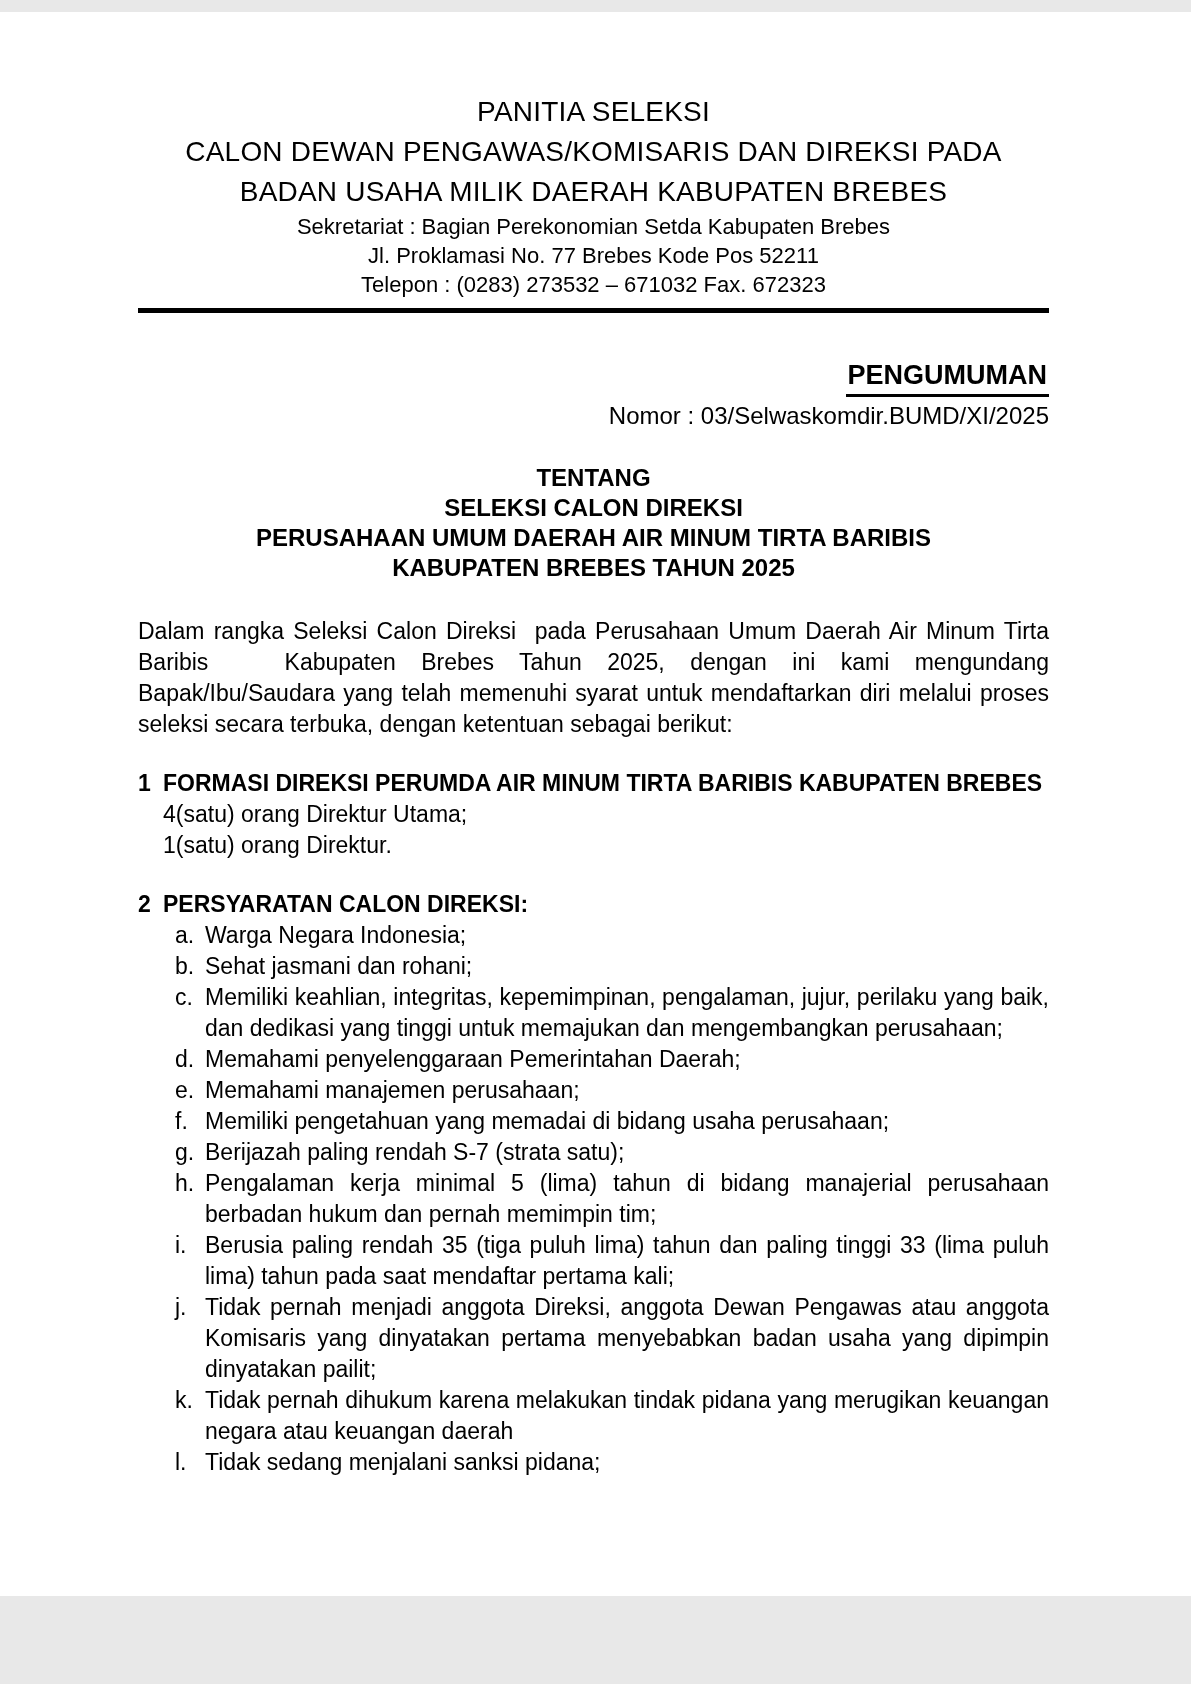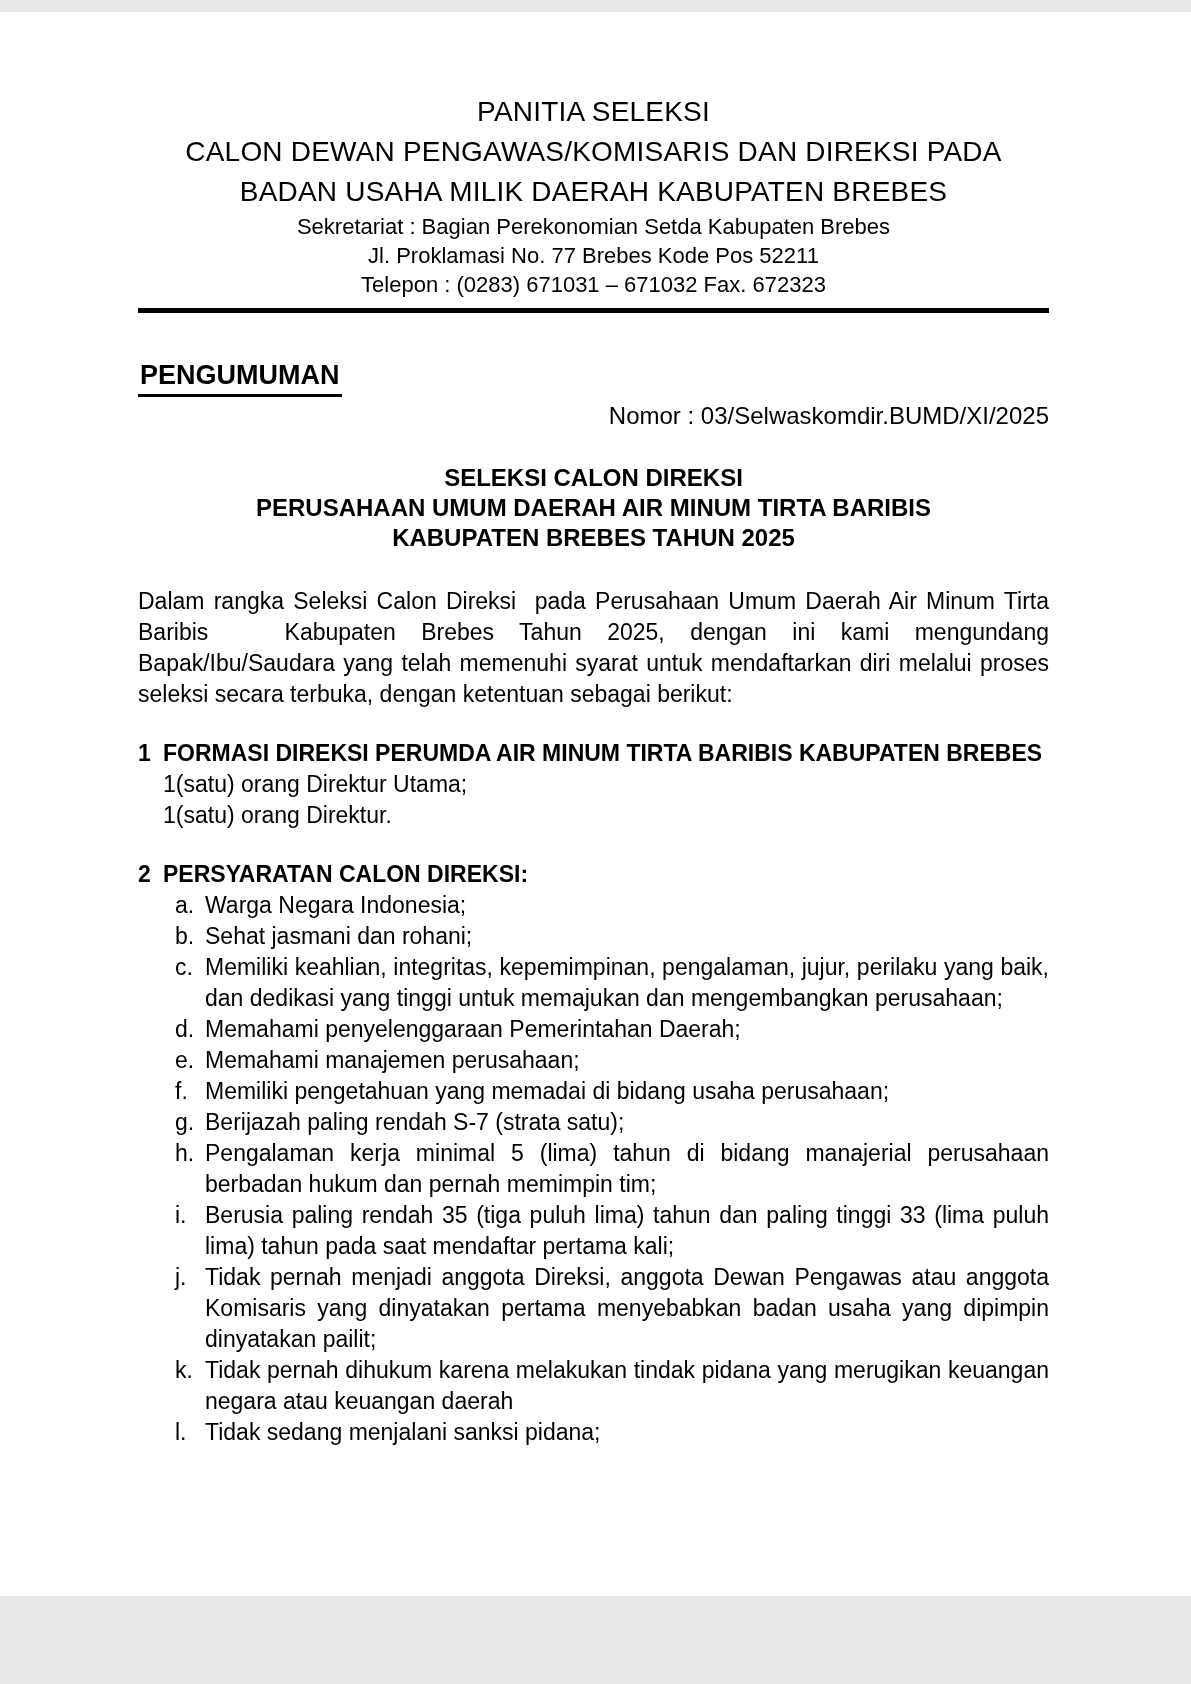--- a/index.html
+++ b/index.html
@@ -57,7 +57,7 @@
     <div class="lh-main">BADAN USAHA MILIK DAERAH KABUPATEN BREBES</div>
     <div class="lh-sub">Sekretariat : Bagian Perekonomian Setda Kabupaten Brebes</div>
     <div class="lh-sub">Jl. Proklamasi No. 77 Brebes Kode Pos 52211</div>
-    <div class="lh-sub">Telepon : (0283) 671031 – 671032 Fax. 672323</div>
+    <div class="lh-sub">Telepon : (0283) 273532 – 671032 Fax. 672323</div>
   </header>
 
   <div class="rule-double"></div>

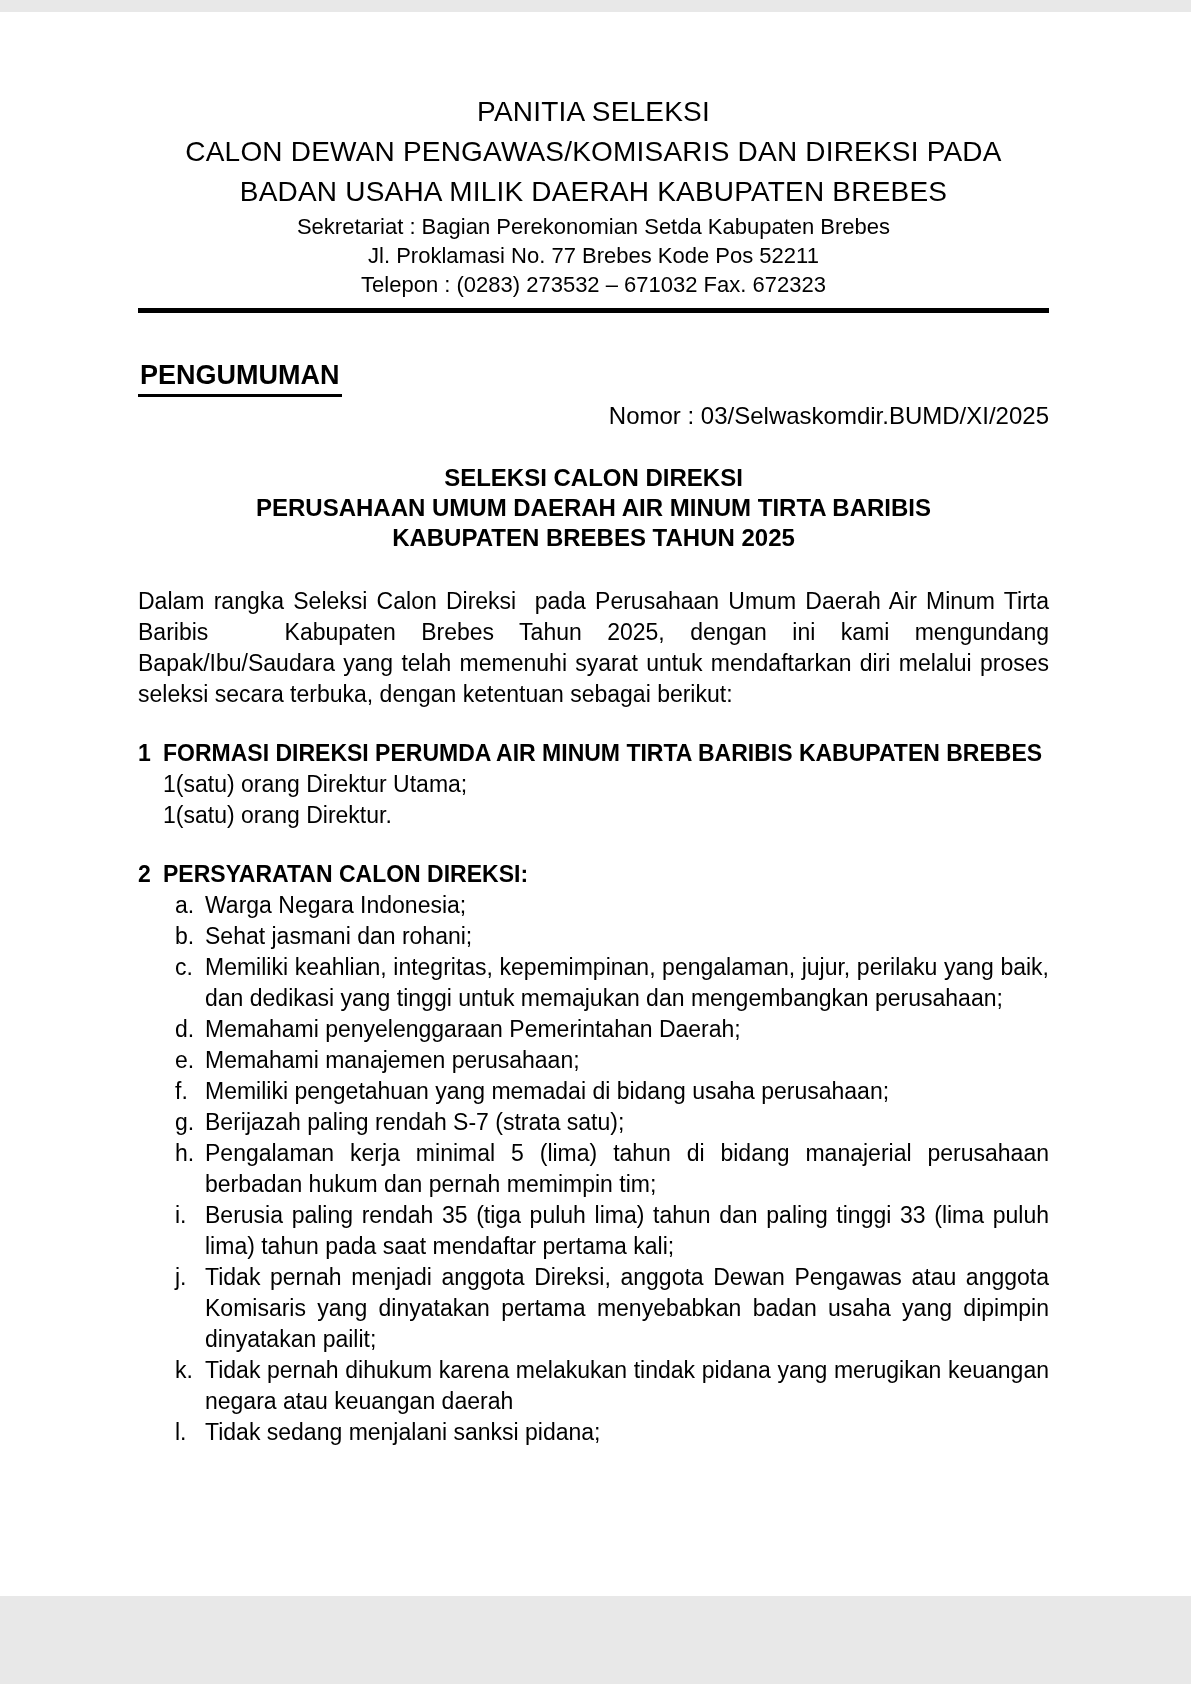--- a/index.html
+++ b/index.html
@@ -24,7 +24,7 @@
     border-bottom: 3px solid #000;
   }
   
-  .doc-title { text-align: left; margin-top: 44px; font-size: 27px; font-weight: bold; line-height: 36px; }
+  .doc-title { text-align: right; margin-top: 44px; font-size: 27px; font-weight: bold; line-height: 36px; }
   .doc-title .underlined { display: inline-block; border-bottom: 3px solid #000; padding: 0 2px 1px 2px; }
   .doc-number { text-align: right; font-size: 24px; line-height: 31px; margin-top: 3px; }
   .about { text-align: center; margin-top: 32px; font-weight: bold; font-size: 24px; line-height: 30px; }

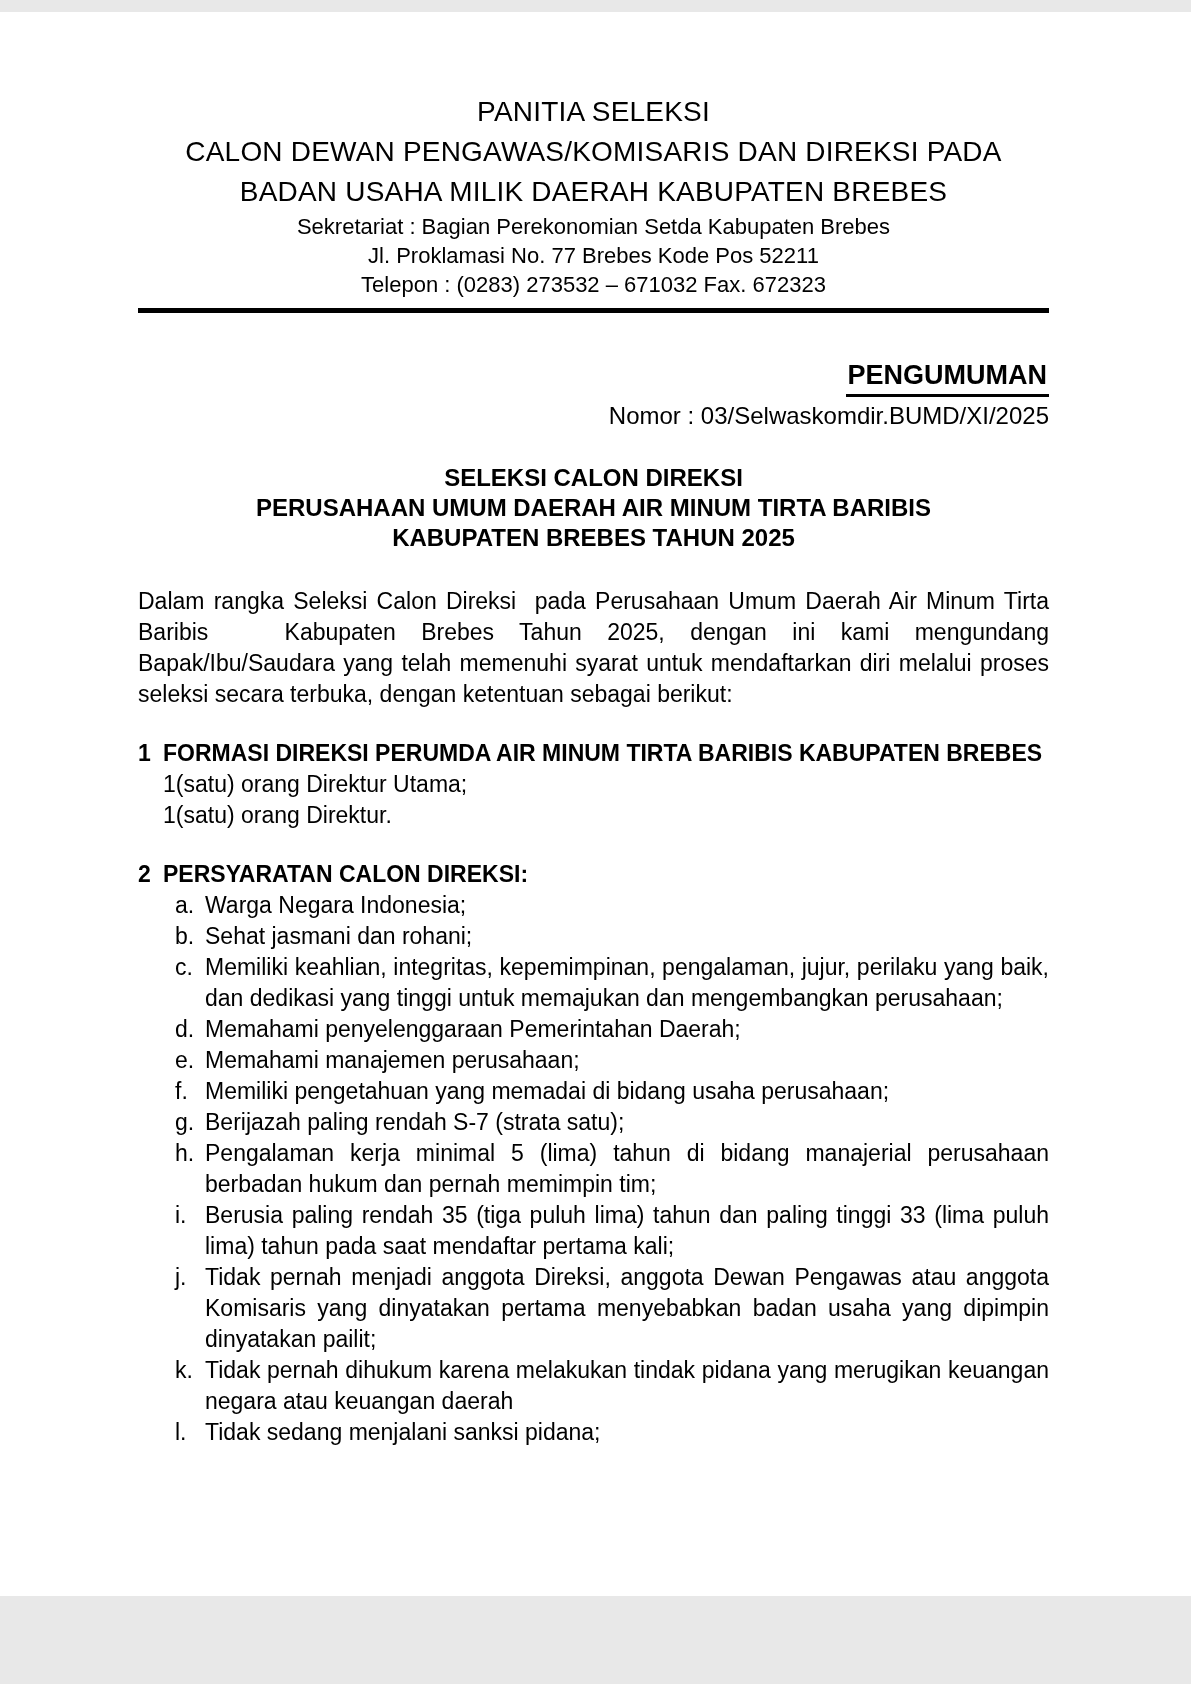--- a/index.html
+++ b/index.html
@@ -70,6 +70,7 @@
     <div class="doc-number">Nomor : 03/Selwaskomdir.BUMD/XI/2025</div>
 
     <div class="about">
+      <div>TENTANG</div>
       <div>SELEKSI CALON DIREKSI</div>
       <div>PERUSAHAAN UMUM DAERAH AIR MINUM TIRTA BARIBIS</div>
       <div>KABUPATEN BREBES TAHUN 2025</div>

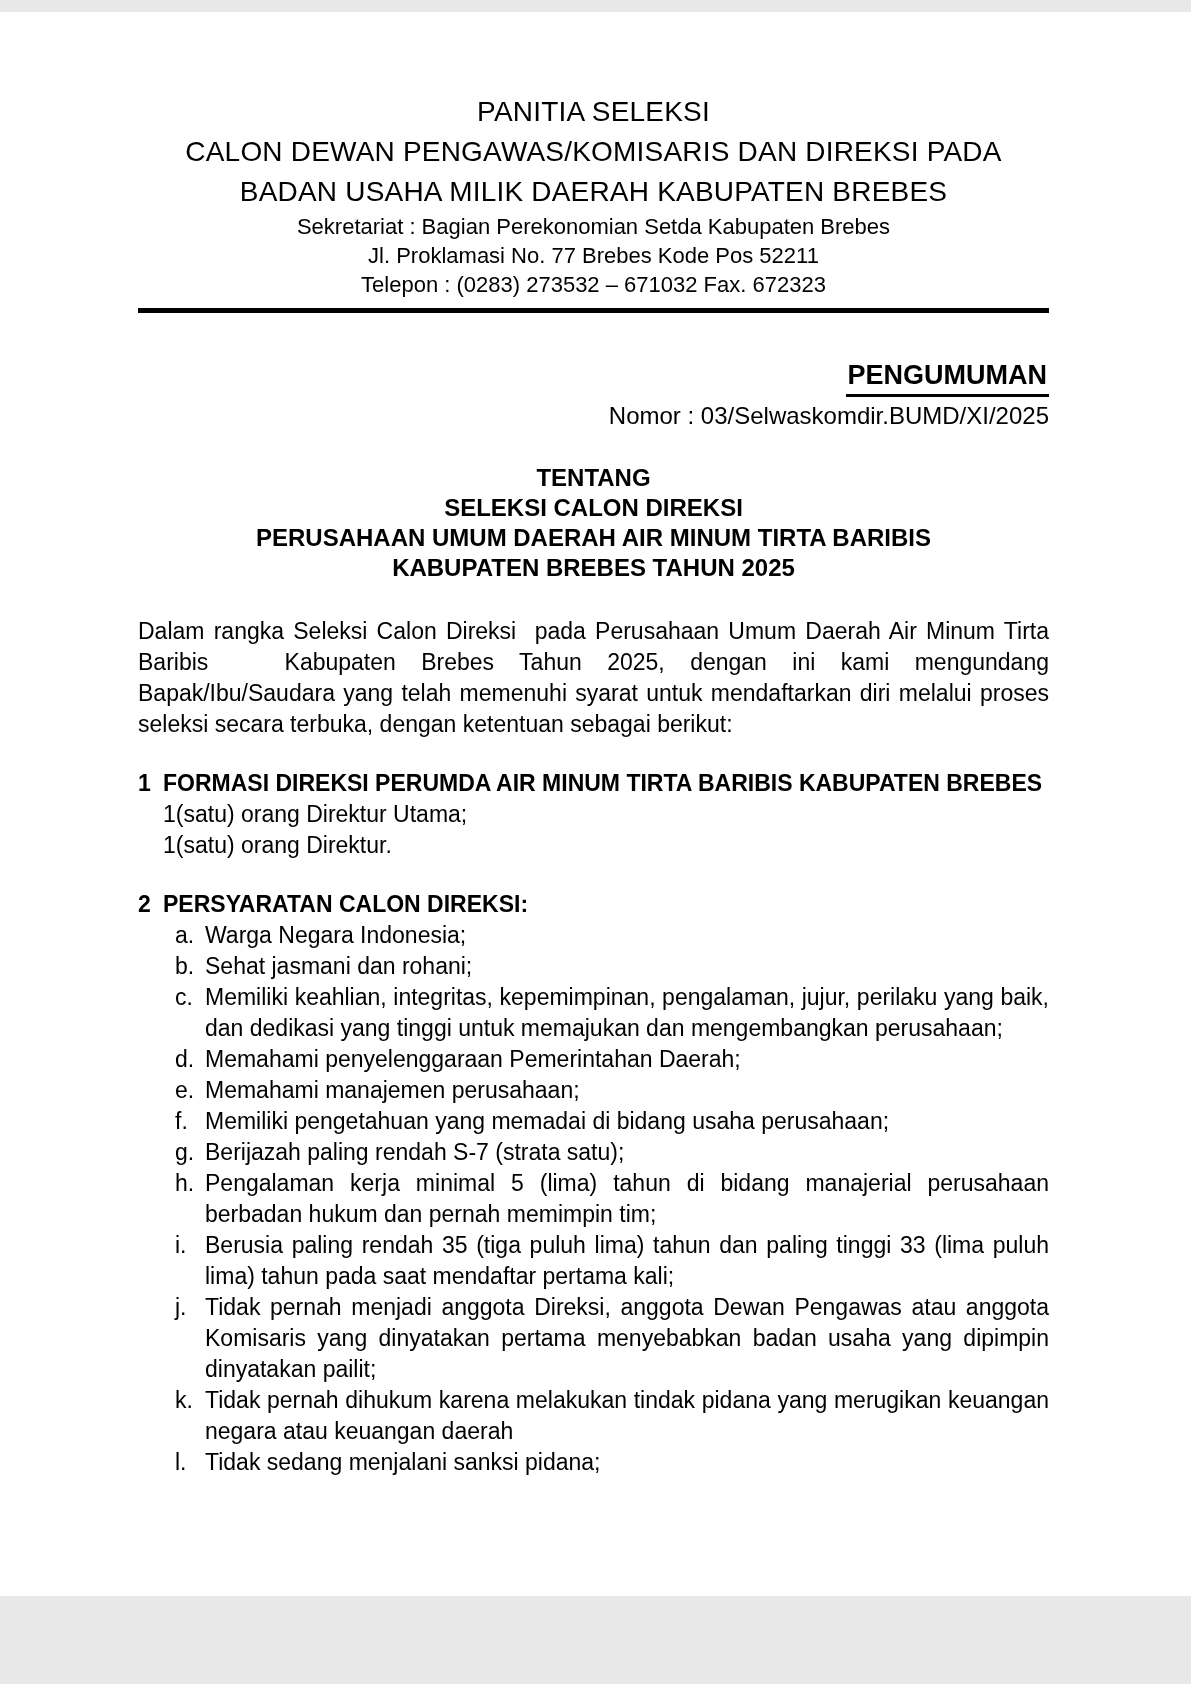--- a/index.html
+++ b/index.html
@@ -85,7 +85,7 @@
             <span class="sec-title">FORMASI DIREKSI  PERUMDA AIR MINUM TIRTA BARIBIS KABUPATEN BREBES</span>
           </div>
           <div class="sec-items">
-            <div class="item plain">1(satu) orang Direktur Utama;</div>
+            <div class="item plain">4(satu) orang Direktur Utama;</div>
             <div class="item plain">1(satu) orang Direktur.</div>
           </div>
         </section>

